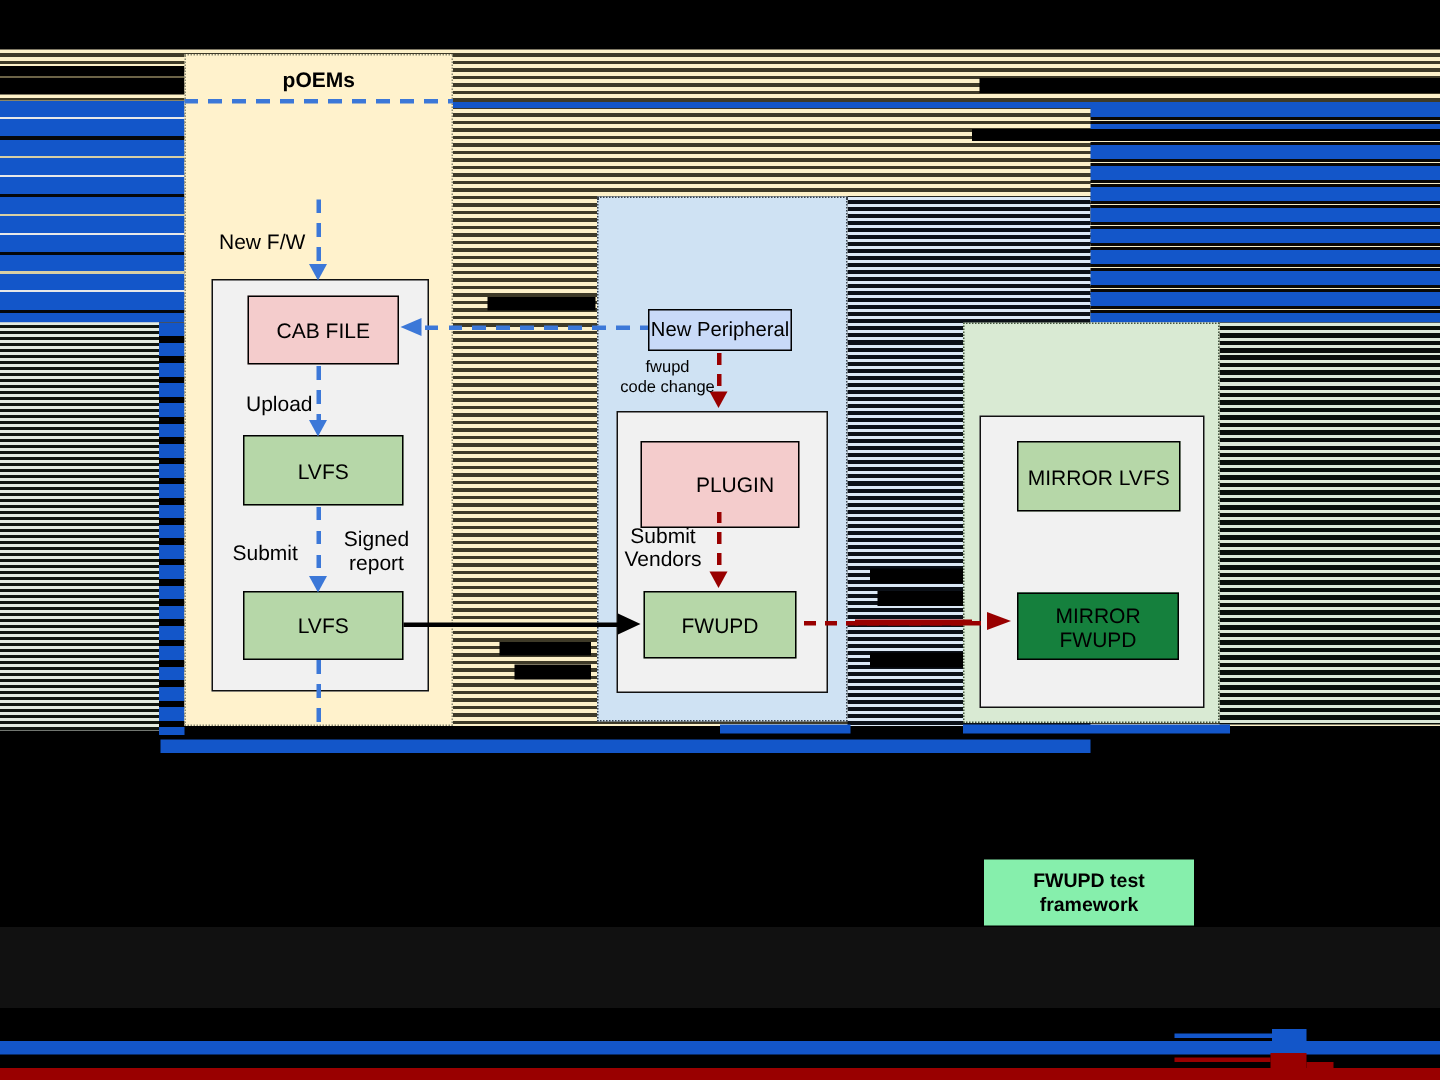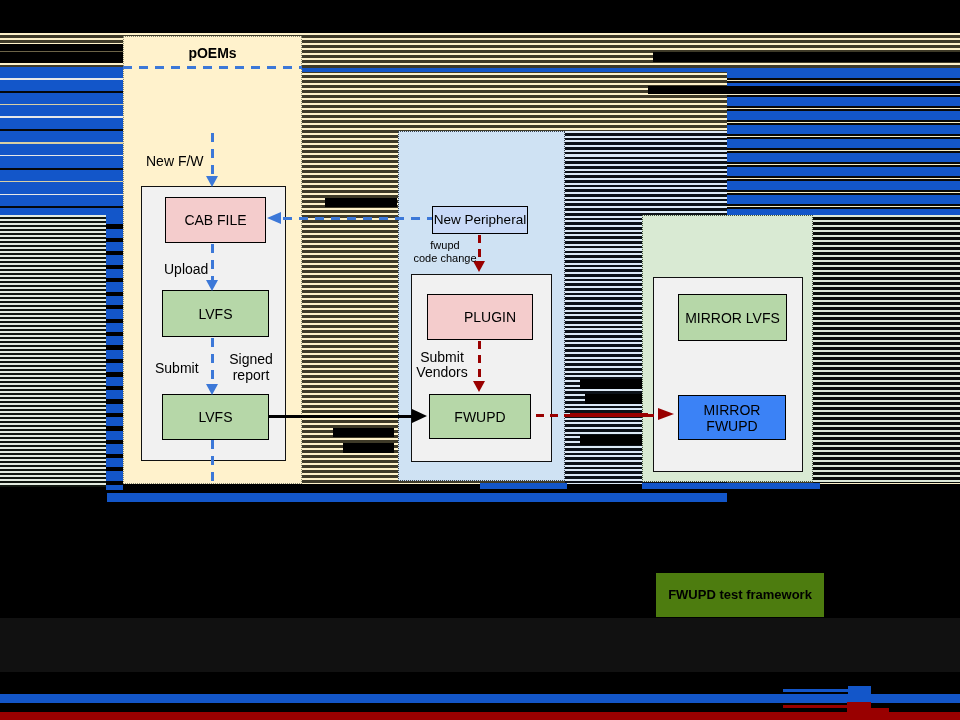--- a/index.html
+++ b/index.html
@@ -63,7 +63,7 @@
   #box-lvfs1{left:162px;top:290px;width:107px;height:47px;background:#b6d7a8;}
   #box-lvfs2{left:162px;top:394px;width:107px;height:46px;background:#b6d7a8;}
   #box-newperiph{left:432px;top:206px;width:96px;height:28px;background:#c9daf8;font-size:13.5px;}
-  #box-plugin{left:427px;top:294px;width:106px;height:46px;background:#f4cccc;padding-left:20px;}
+  #box-plugin{left:427px;top:294px;width:106px;height:58px;background:#f4cccc;padding-left:20px;}
   #box-fwupd{left:429px;top:394px;width:102px;height:45px;background:#b6d7a8;}
   #box-mlvfs{left:678px;top:294px;width:109px;height:47px;background:#b6d7a8;}
   #box-mfwupd{left:678px;top:395px;width:108px;height:45px;background:#3b82f6;}

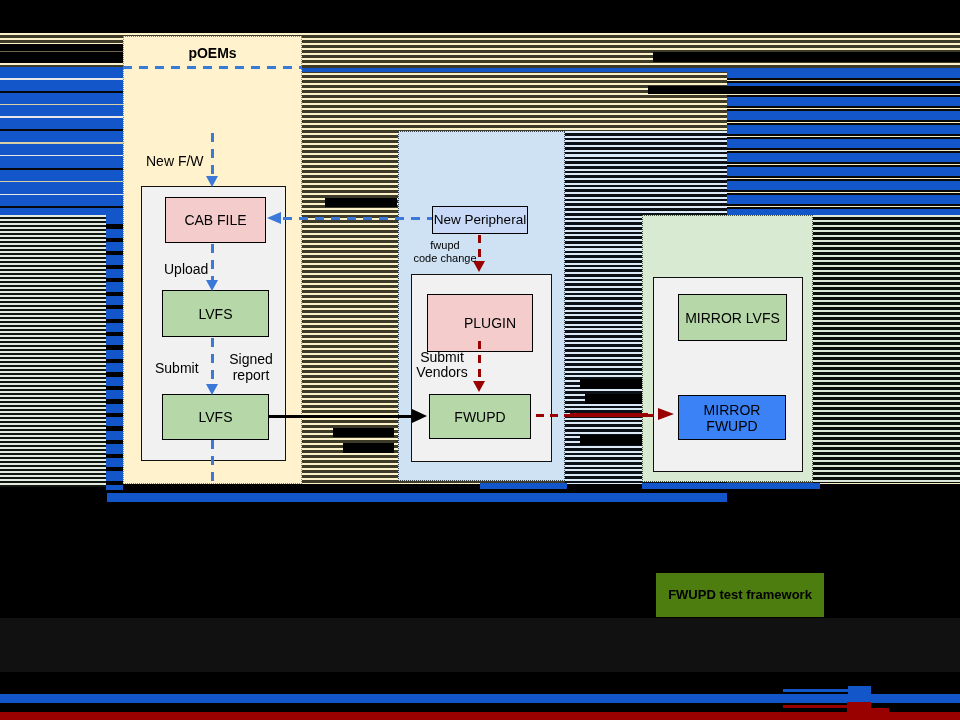--- a/index.html
+++ b/index.html
@@ -66,7 +66,7 @@
   #box-plugin{left:427px;top:294px;width:106px;height:58px;background:#f4cccc;padding-left:20px;}
   #box-fwupd{left:429px;top:394px;width:102px;height:45px;background:#b6d7a8;}
   #box-mlvfs{left:678px;top:294px;width:109px;height:47px;background:#b6d7a8;}
-  #box-mfwupd{left:678px;top:395px;width:108px;height:45px;background:#3b82f6;}
+  #box-mfwupd{left:678px;top:395px;width:108px;height:45px;background:#15803d;}
   #box-testfw{left:656px;top:573px;width:168px;height:44px;background:#4d7c0f;border:none;
               font-weight:bold;font-size:13px;}
 

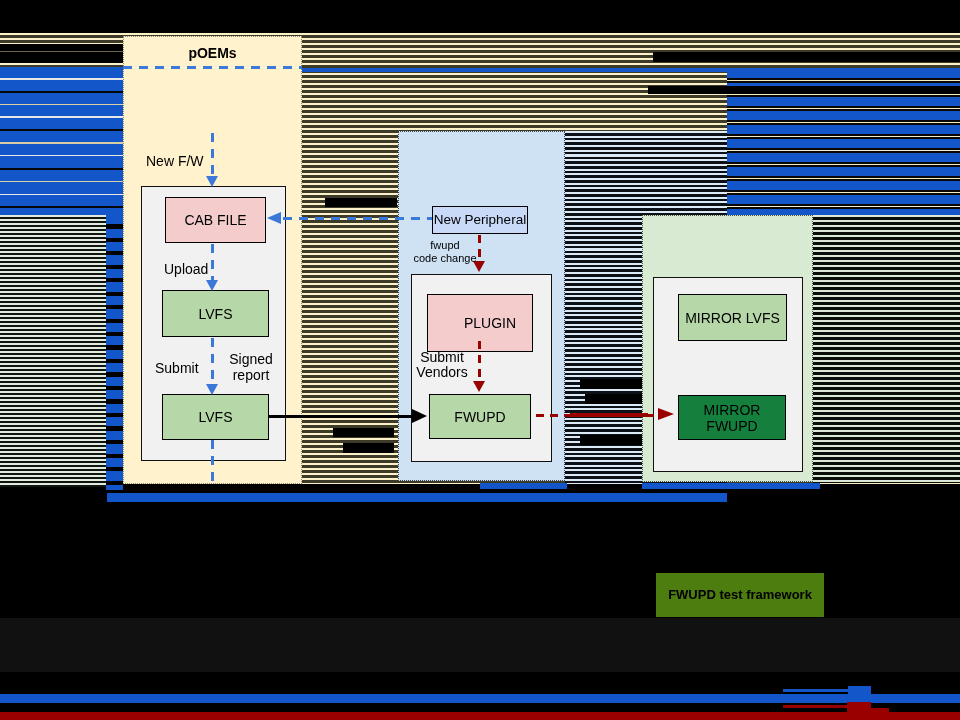--- a/index.html
+++ b/index.html
@@ -67,7 +67,7 @@
   #box-fwupd{left:429px;top:394px;width:102px;height:45px;background:#b6d7a8;}
   #box-mlvfs{left:678px;top:294px;width:109px;height:47px;background:#b6d7a8;}
   #box-mfwupd{left:678px;top:395px;width:108px;height:45px;background:#15803d;}
-  #box-testfw{left:656px;top:573px;width:168px;height:44px;background:#4d7c0f;border:none;
+  #box-testfw{left:656px;top:573px;width:140px;height:44px;background:#86efac;border:none;
               font-weight:bold;font-size:13px;}
 
   

